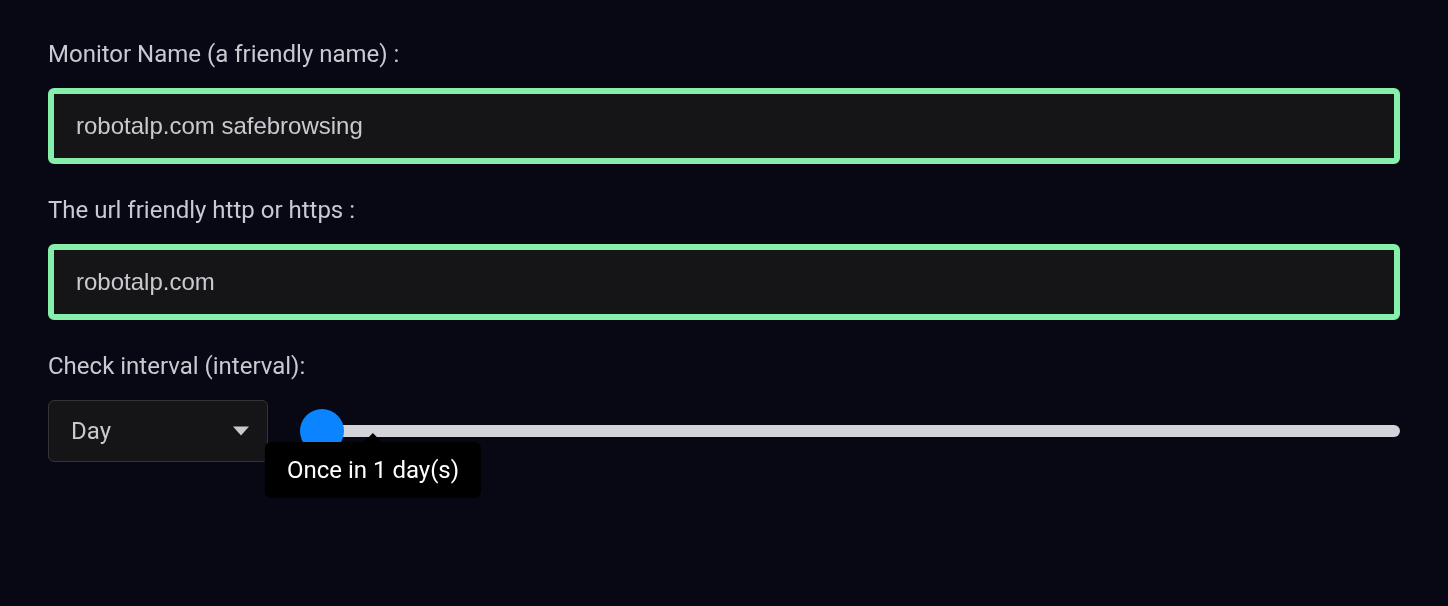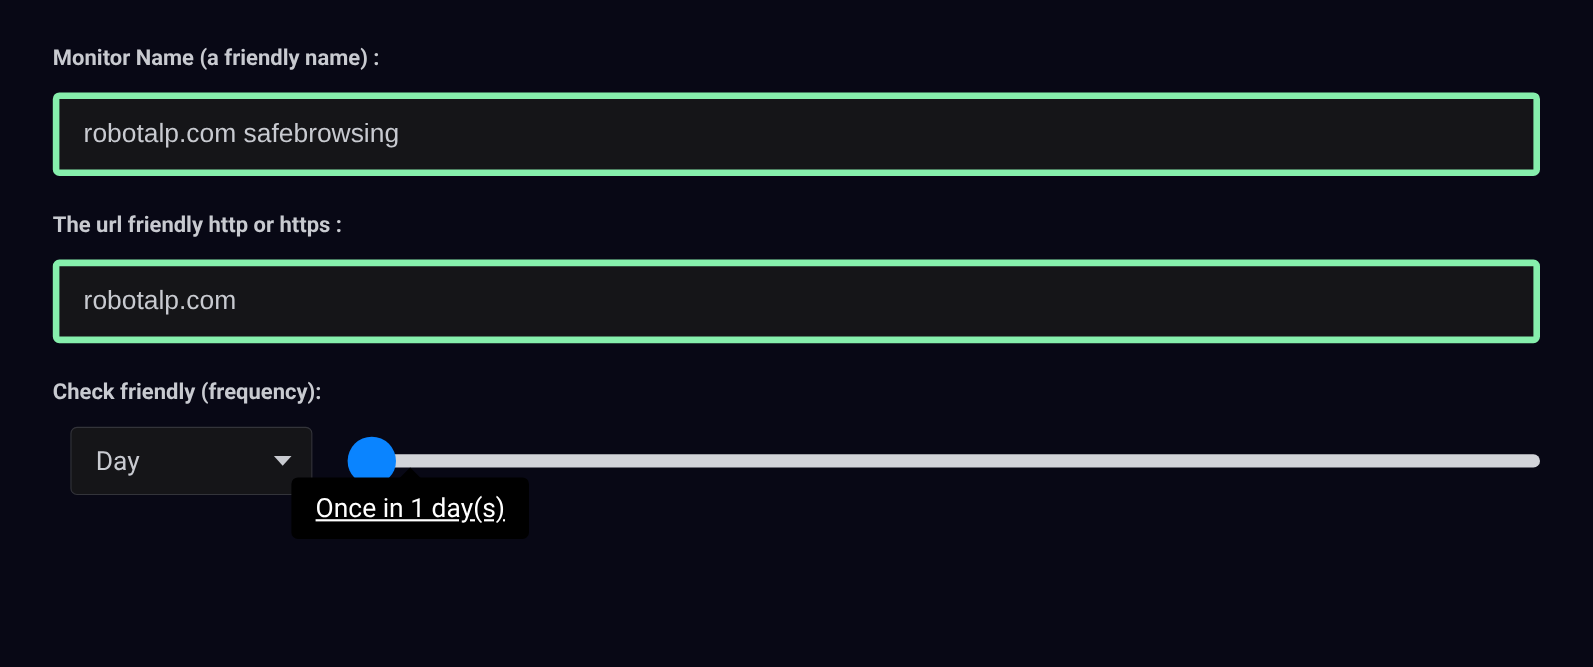--- a/index.html
+++ b/index.html
@@ -19,8 +19,8 @@
       margin-bottom: 32px;
     }
     .form-label {
-      font-size: 20px;
-      font-weight: 700;
+      font-size: 24px;
+      font-weight: 400;
       color: #c8cad0;
       display: block;
       margin-bottom: 20px;

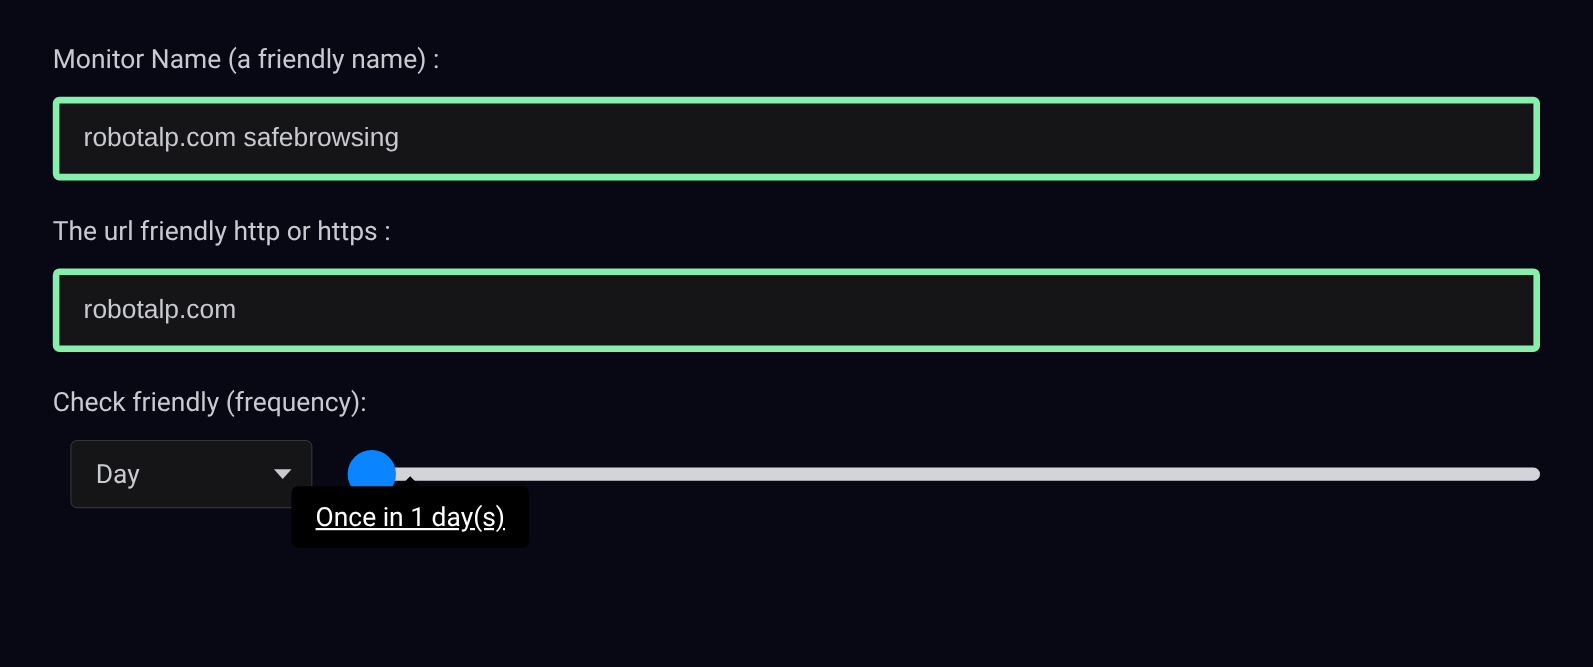--- a/index.html
+++ b/index.html
@@ -135,7 +135,7 @@
 </div>
 
 <div class="form-group interval-container">
-  <label class="form-label">Check friendly (frequency):</label>
+  <label class="form-label">Check interval (interval):</label>
   <div class="interval-row">
     <div class="select-wrap">
       <span class="select-value">Day</span>

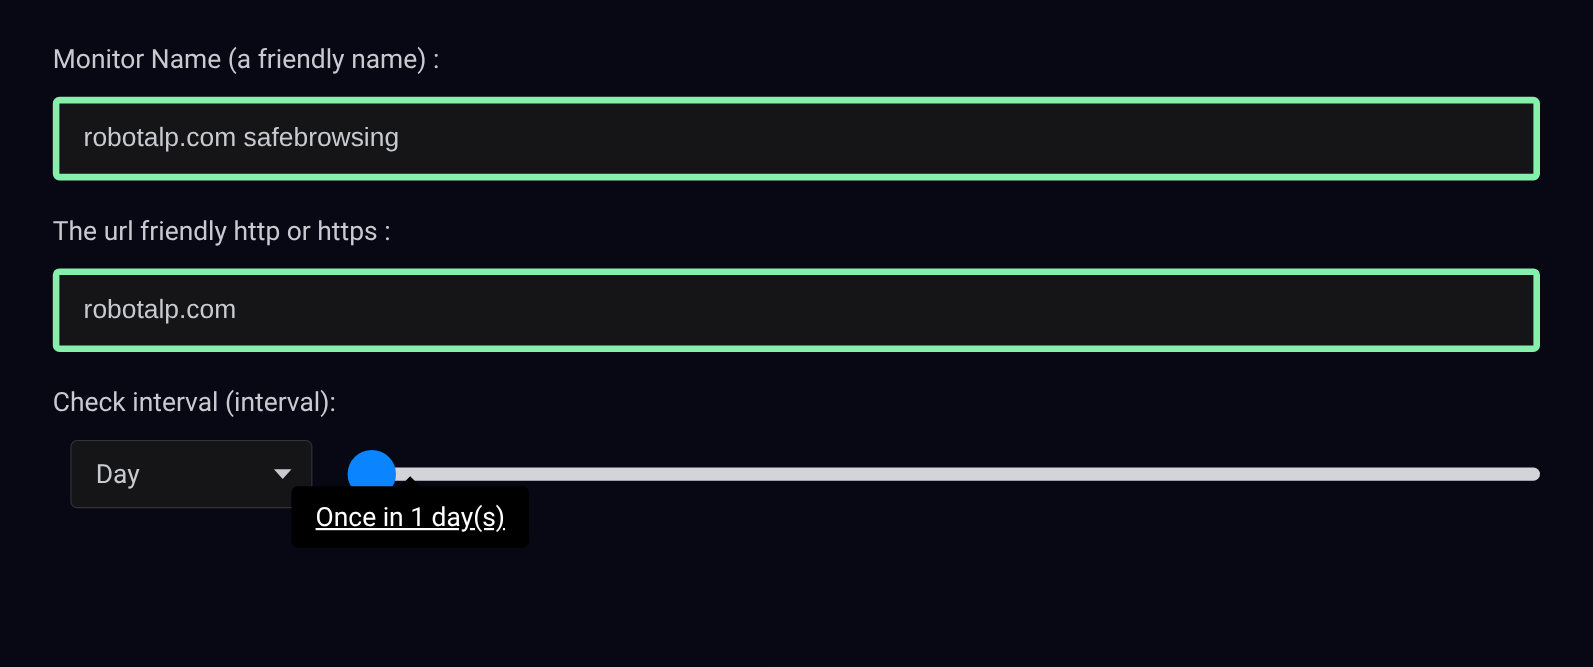--- a/index.html
+++ b/index.html
@@ -51,7 +51,6 @@
       padding: 16px 48px 16px 22px;
       min-width: 220px;
       cursor: pointer;
-      margin-left: 16px;
     }
     .select-value {
       font-size: 24px;

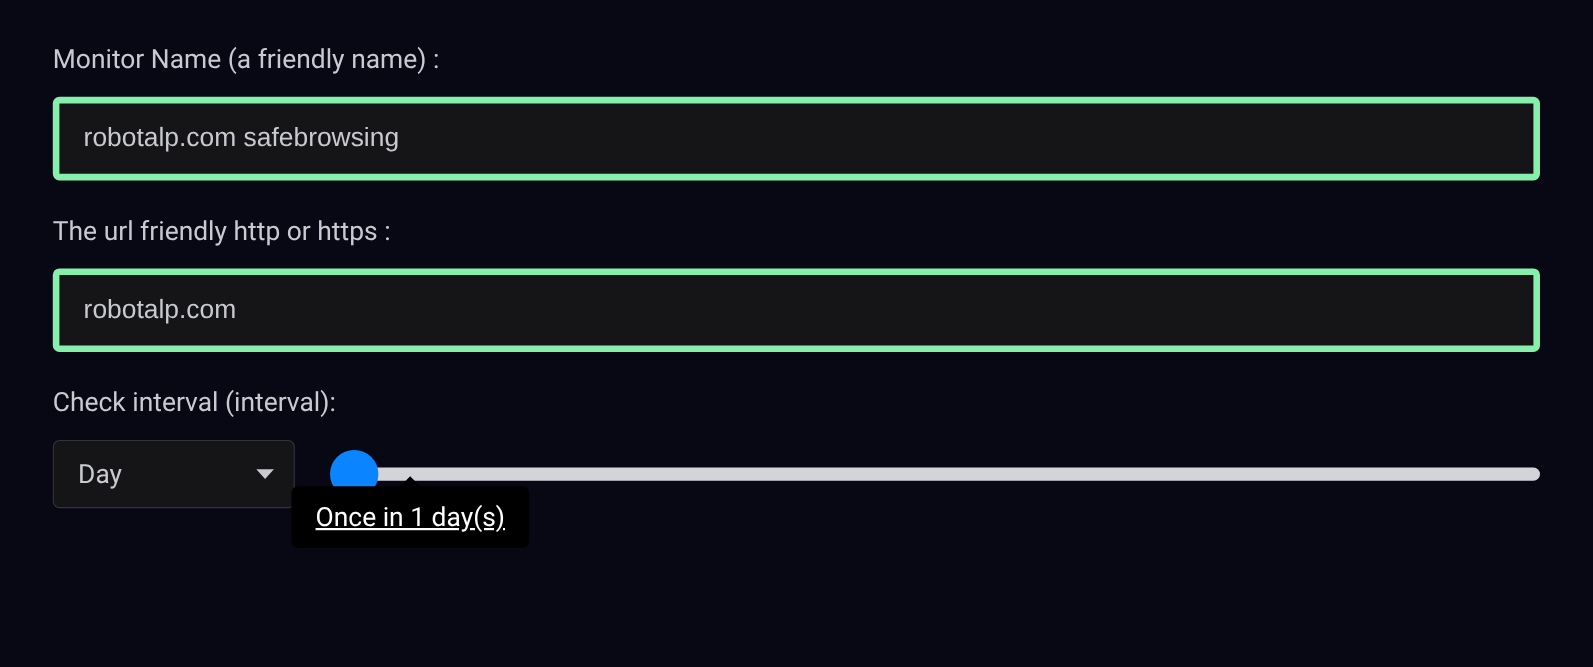--- a/index.html
+++ b/index.html
@@ -102,7 +102,6 @@
       border-radius: 6px;
       white-space: nowrap;
       transform: translateX(-50%);
-      text-decoration: underline;
     }
     .tooltip::before {
       content: "";

